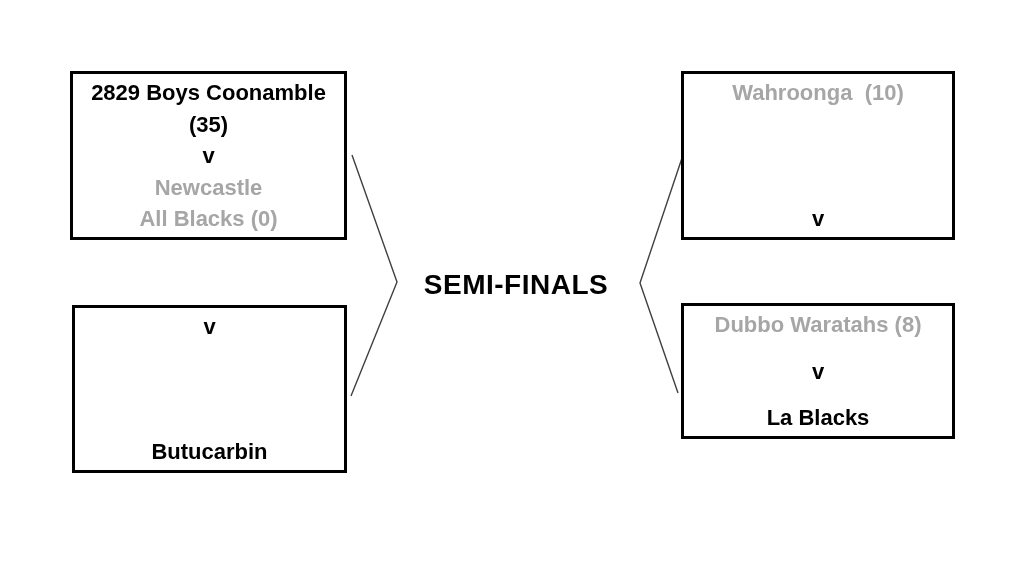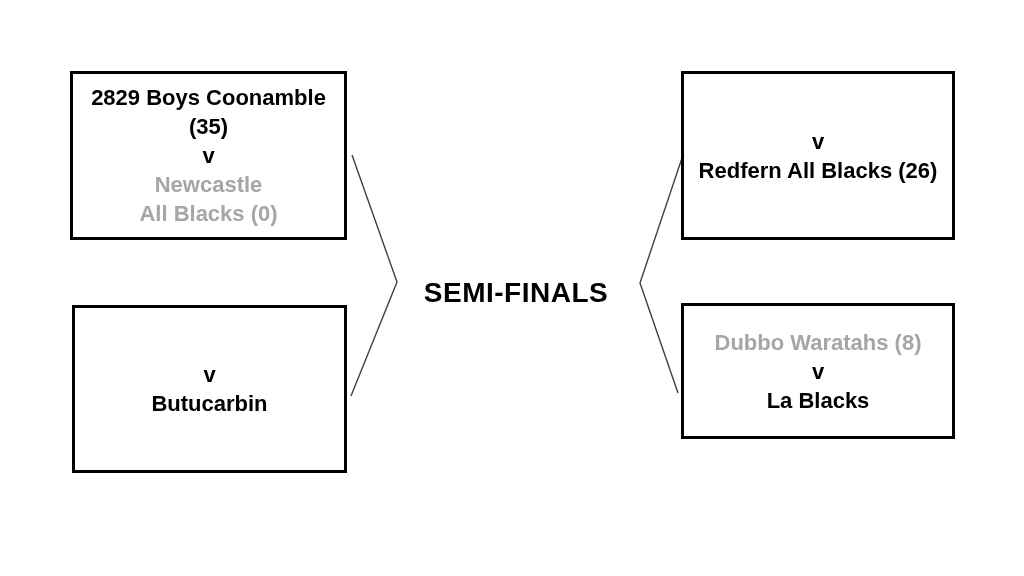--- a/index.html
+++ b/index.html
@@ -40,7 +40,7 @@
     background: var(--background);
     display: flex;
     flex-direction: column;
-    justify-content: center;
+    justify-content: space-between;
     align-items: center;
     text-align: center;
     padding: 4px 8px;

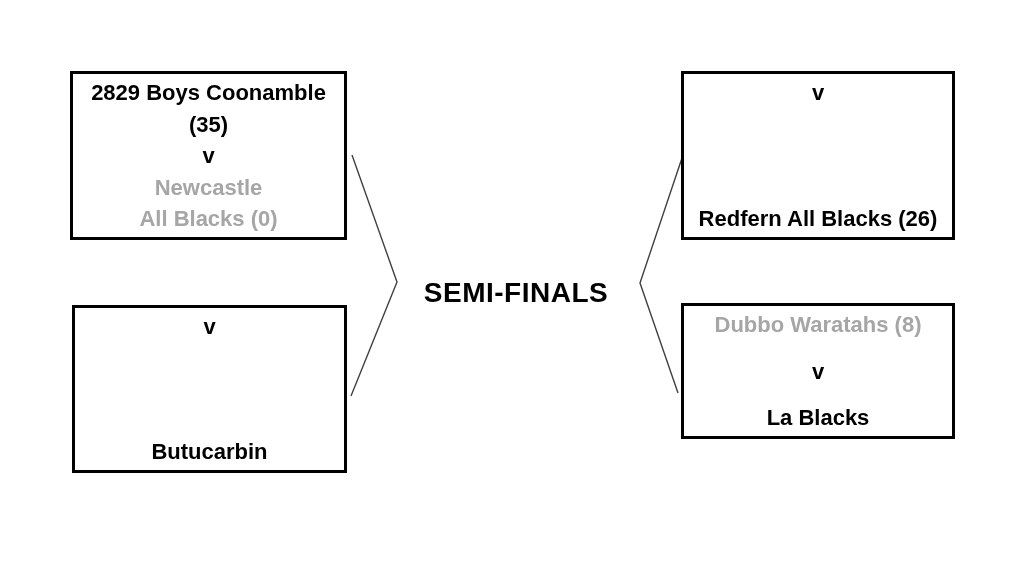--- a/index.html
+++ b/index.html
@@ -84,6 +84,7 @@
   </div>
 
   <div class="match-box" style="left:681px; top:71px; width:274px; height:169px;">
+    <div class="line gray">Wahroonga&nbsp; (10)</div>
     <div class="line">v</div>
     <div class="line">Redfern All Blacks (26)</div>
   </div>

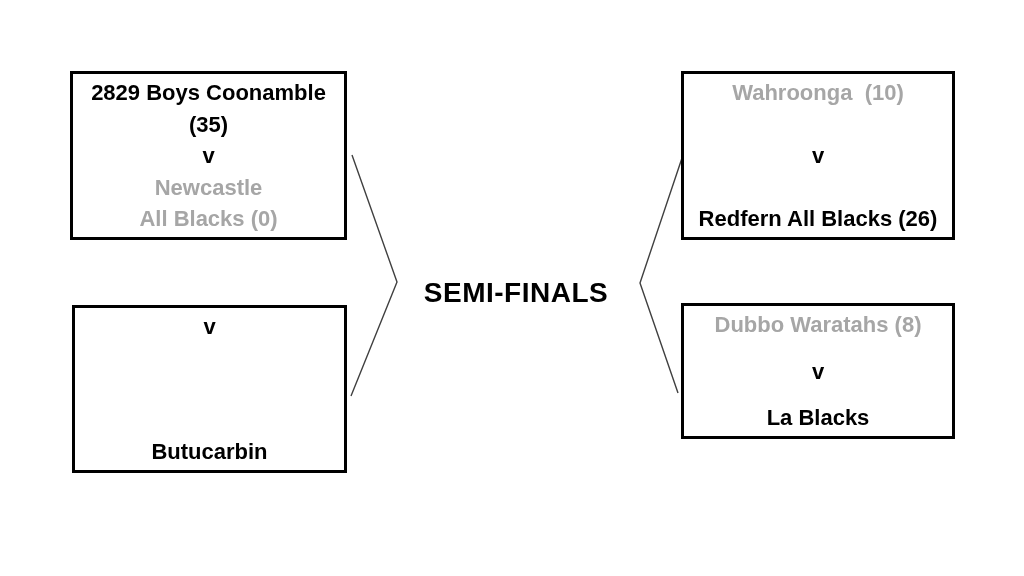--- a/index.html
+++ b/index.html
@@ -86,7 +86,6 @@
   <div class="match-box" style="left:681px; top:71px; width:274px; height:169px;">
     <div class="line gray">Wahroonga&nbsp; (10)</div>
     <div class="line">v</div>
-    <div class="line">Redfern All Blacks (26)</div>
   </div>
 
   <div class="match-box" style="left:72px; top:305px; width:275px; height:168px;">

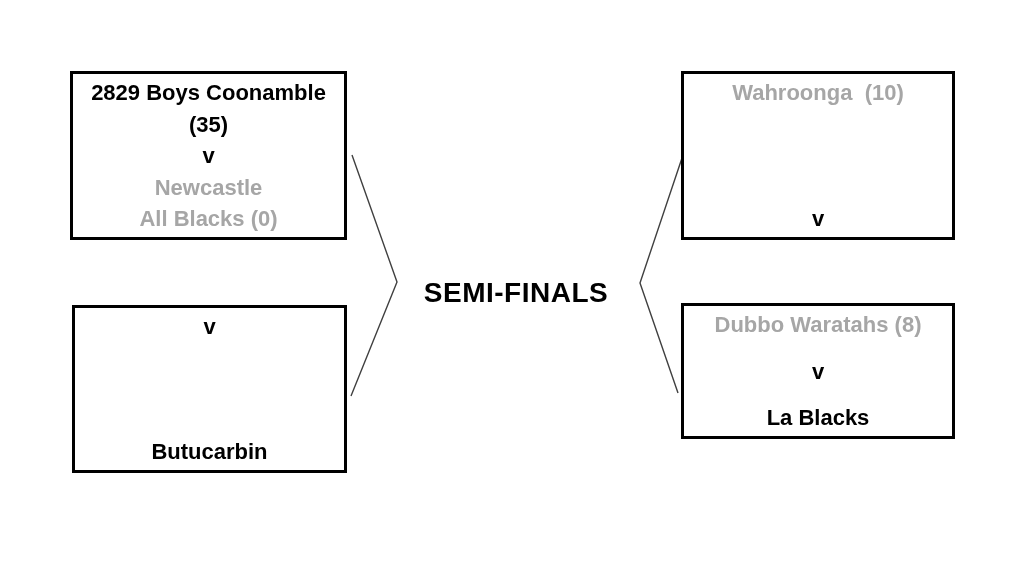--- a/index.html
+++ b/index.html
@@ -56,7 +56,7 @@
   .stage-title {
     position: absolute;
     left: 396px;
-    top: 277px;
+    top: 269px;
     width: 240px;
     text-align: center;
     font-weight: bold;

